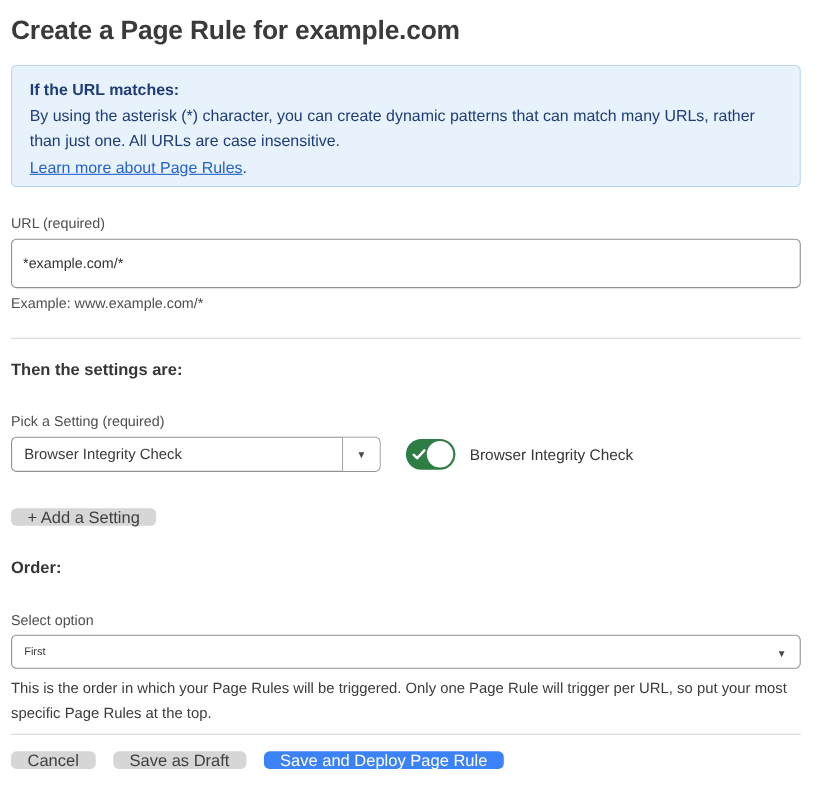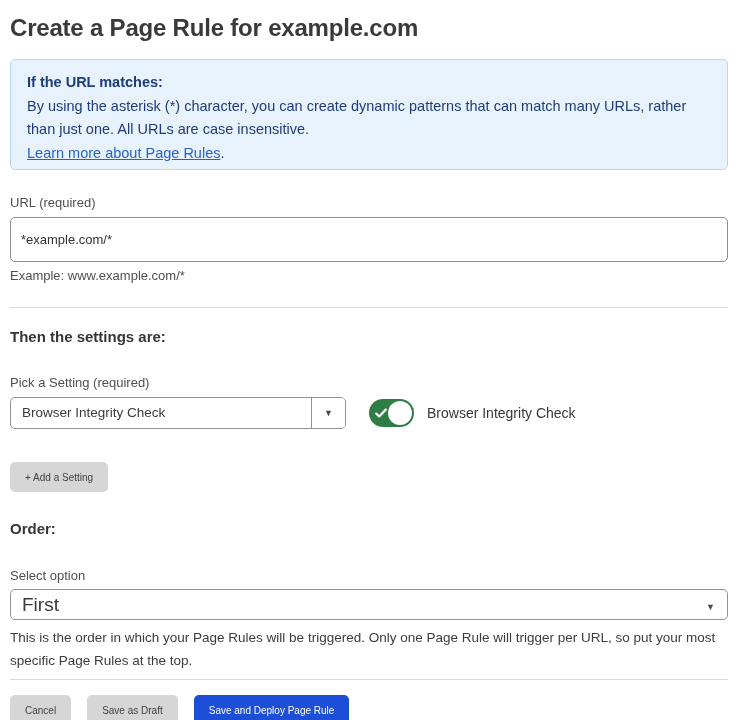--- a/index.html
+++ b/index.html
@@ -154,8 +154,8 @@
     border: none;
     border-radius: 5px;
     font-family: "Liberation Sans", sans-serif;
-    font-size: 10px;
-    height: 30px;
+    font-size: 15px;
+    height: 16px;
     padding: 0 15px;
     cursor: pointer;
   }

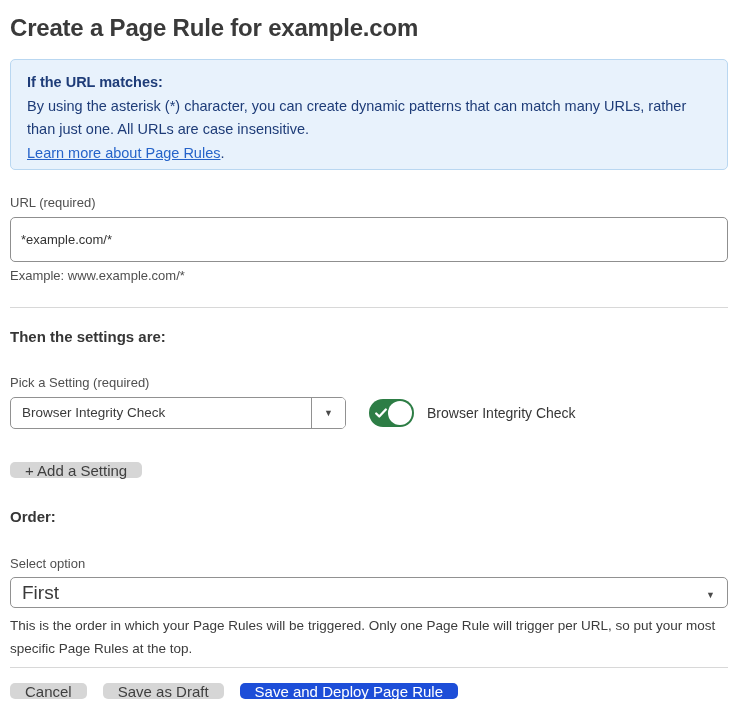--- a/index.html
+++ b/index.html
@@ -191,7 +191,7 @@
   .select-value {
     flex: 1;
     padding: 0 11px;
-    font-size: 19px;
+    font-size: 10px;
     color: #3a3a3a;
   }
   .select-arrow {

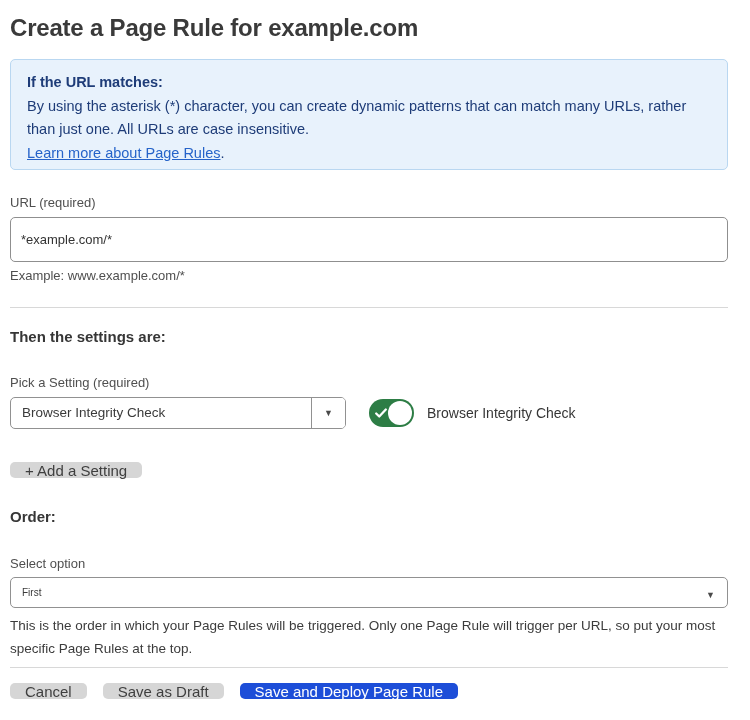--- a/index.html
+++ b/index.html
@@ -164,7 +164,7 @@
     color: #3f3f3f;
   }
   .btn-blue {
-    background: #1d4ed8;
+    background: #3b82f6;
     color: #ffffff;
   }
   .add-setting-btn { margin-top: 33px; }

